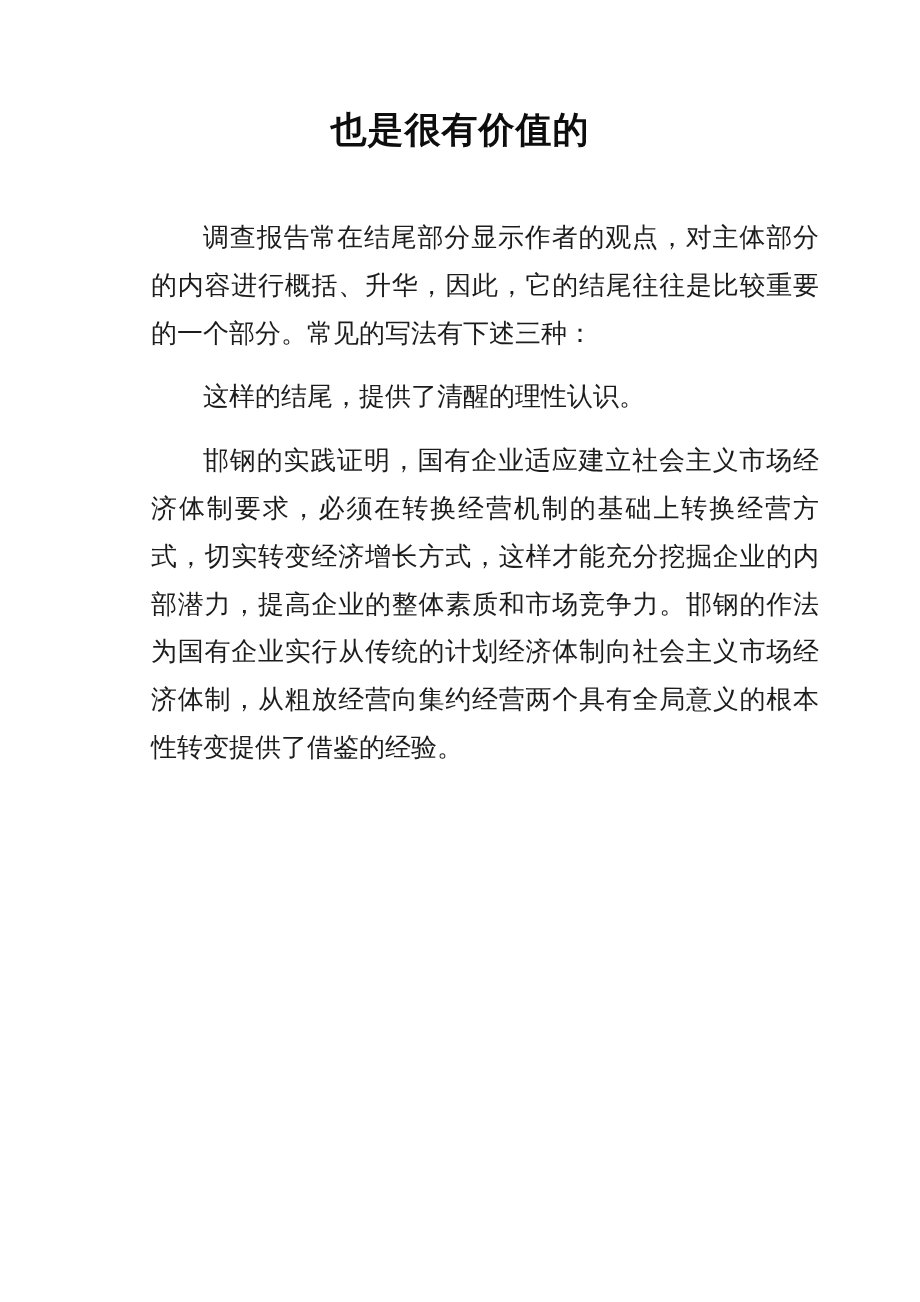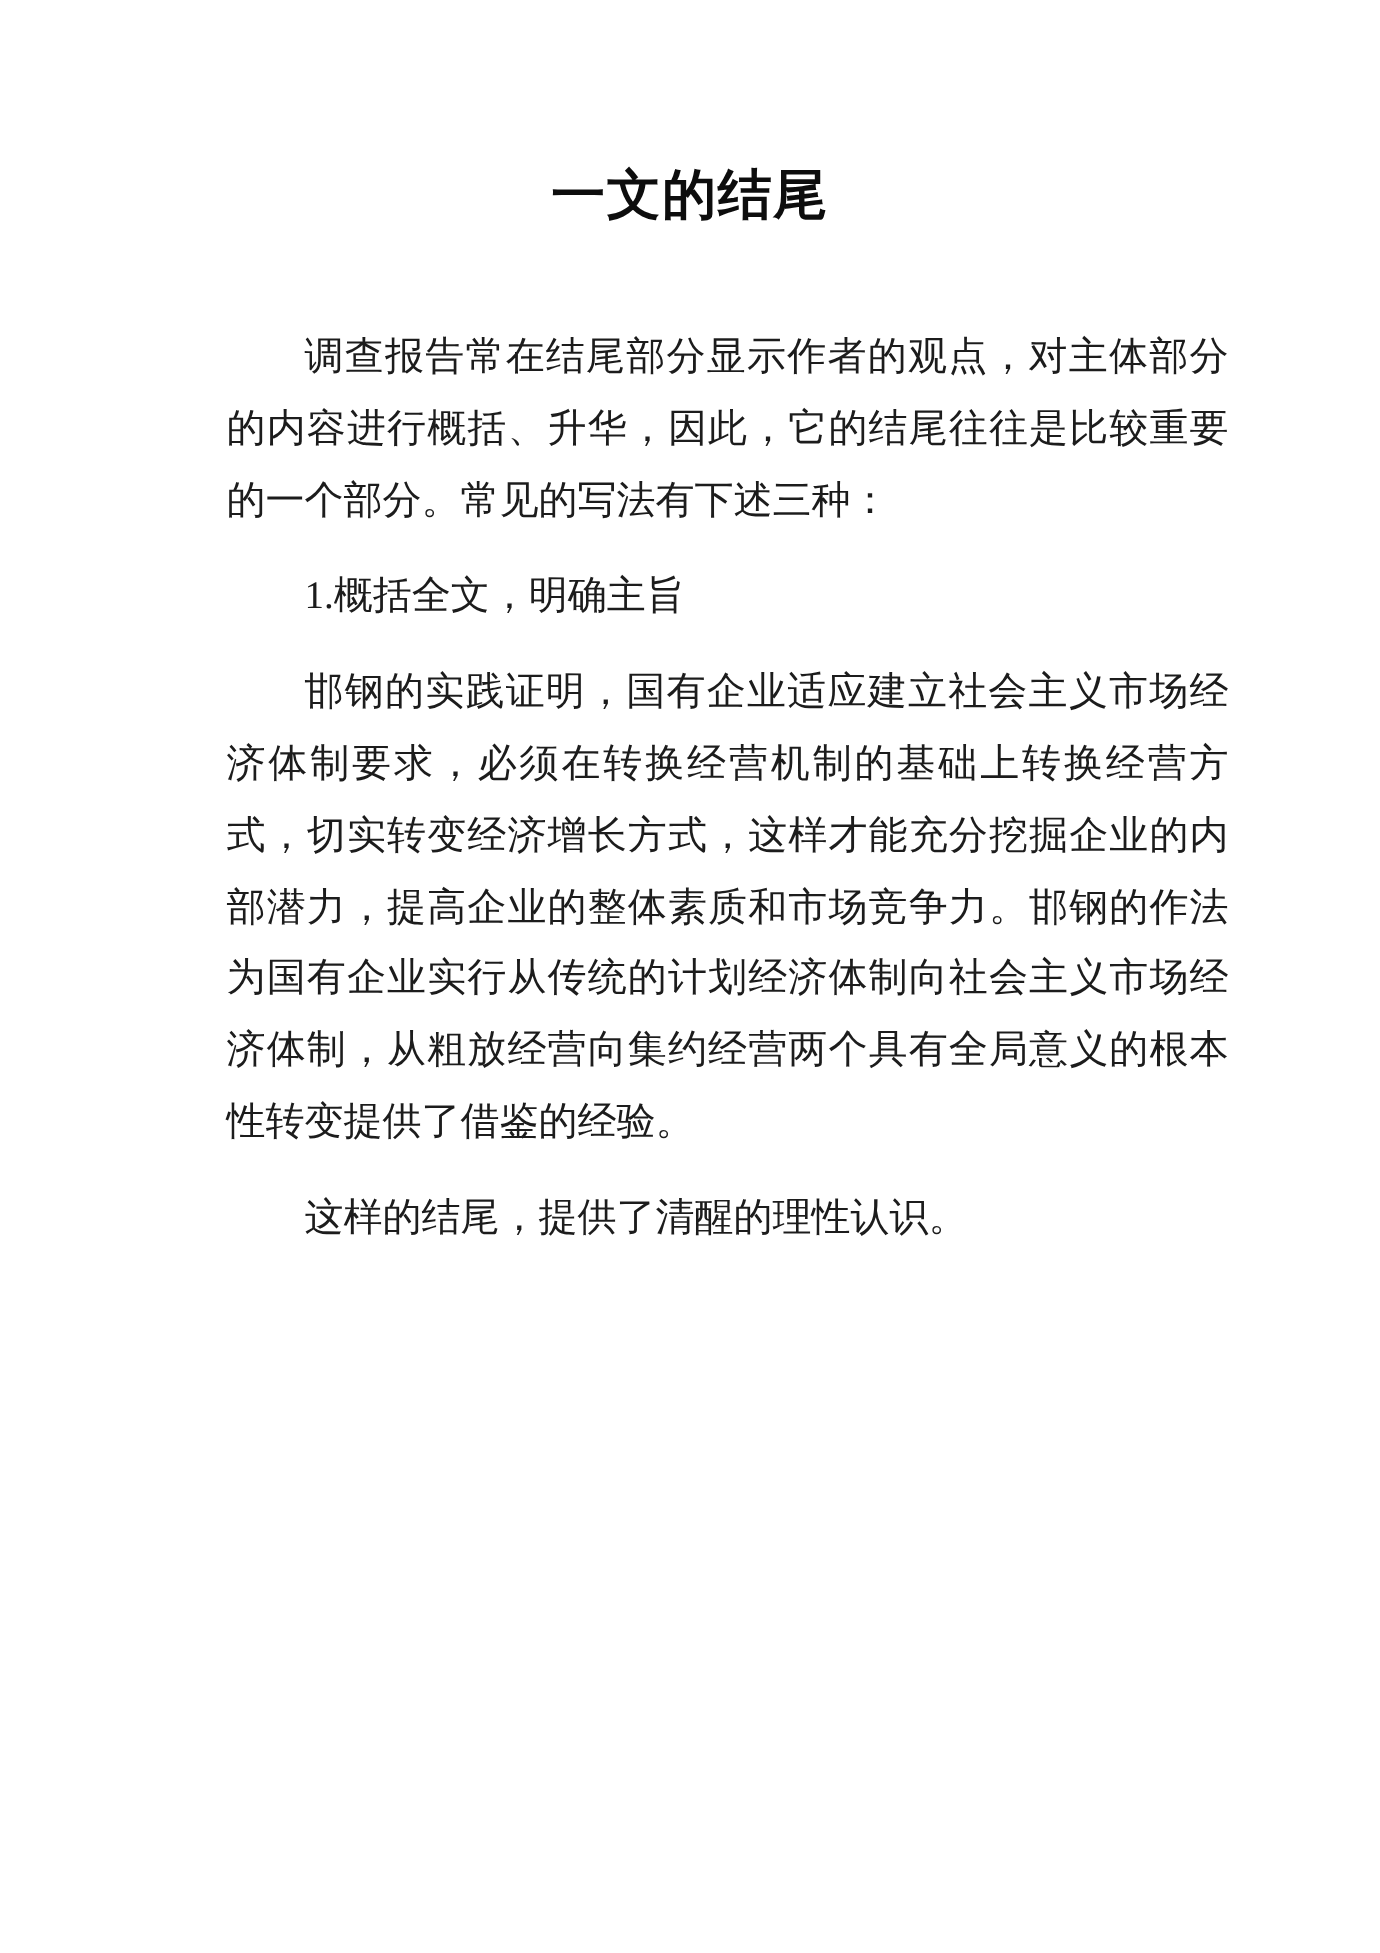--- a/index.html
+++ b/index.html
@@ -47,7 +47,7 @@
 <body>
 
 <div class="page">
-  <div class="doc-title">一文的结尾</div>
+  <div class="doc-title">也是很有价值的</div>
 
   <div class="doc-body">
     <p>调查报告常在结尾部分显示作者的观点，对主体部分的内容进行概括、升华，因此，它的结尾往往是比较重要的一个部分。常见的写法有下述三种：</p>

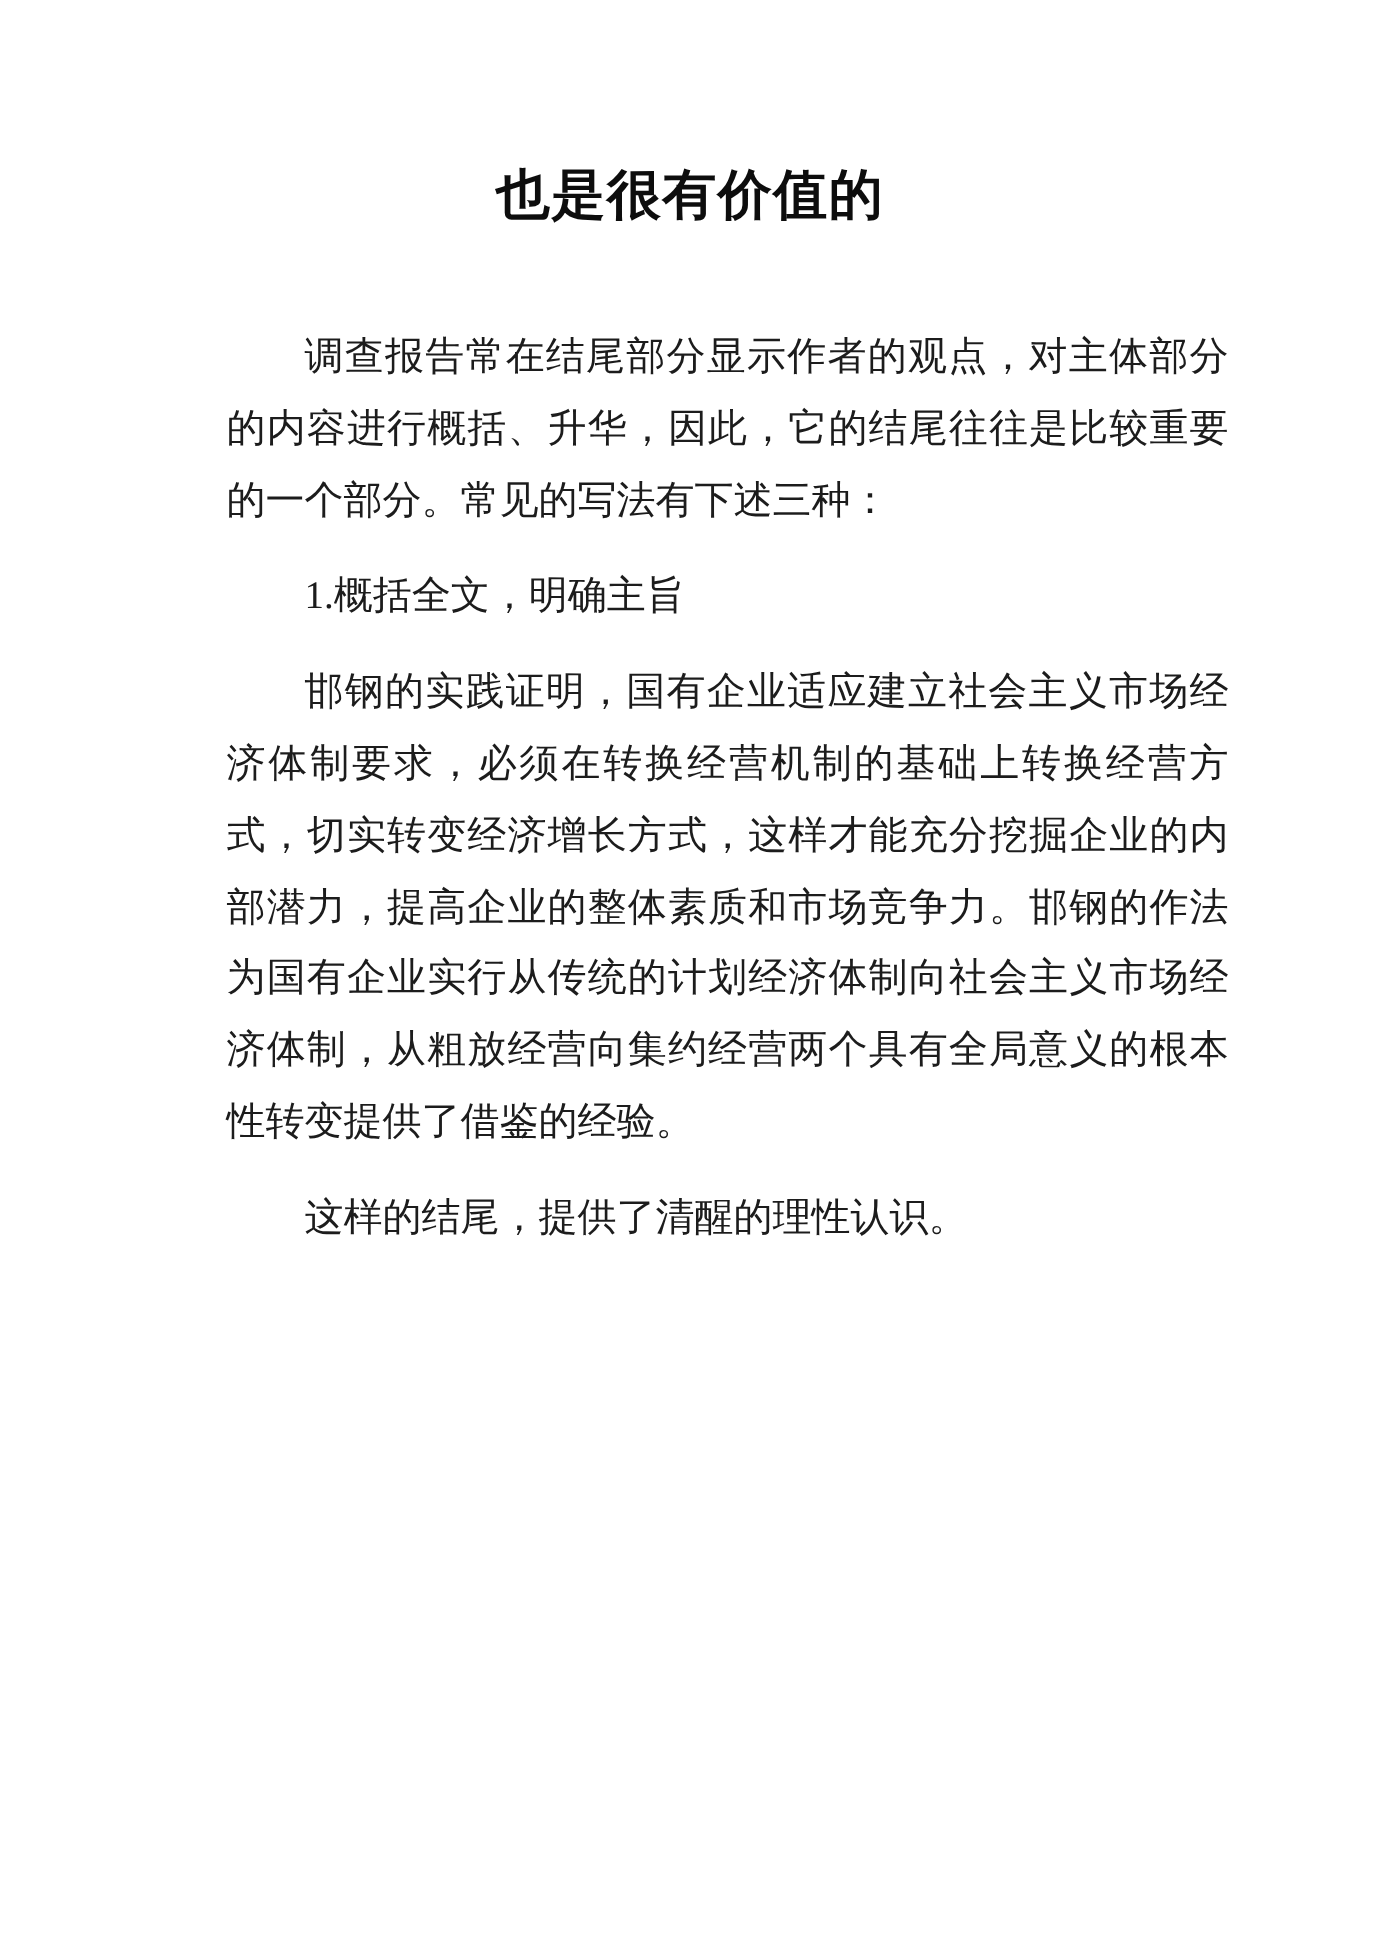--- a/index.html
+++ b/index.html
@@ -51,7 +51,6 @@
 
   <div class="doc-body">
     <p>调查报告常在结尾部分显示作者的观点，对主体部分的内容进行概括、升华，因此，它的结尾往往是比较重要的一个部分。常见的写法有下述三种：</p>
-    <p>1.概括全文，明确主旨</p>
     <p>邯钢的实践证明，国有企业适应建立社会主义市场经济体制要求，必须在转换经营机制的基础上转换经营方式，切实转变经济增长方式，这样才能充分挖掘企业的内部潜力，提高企业的整体素质和市场竞争力。邯钢的作法为国有企业实行从传统的计划经济体制向社会主义市场经济体制，从粗放经营向集约经营两个具有全局意义的根本性转变提供了借鉴的经验。</p>
     <p>这样的结尾，提供了清醒的理性认识。</p>
   </div>

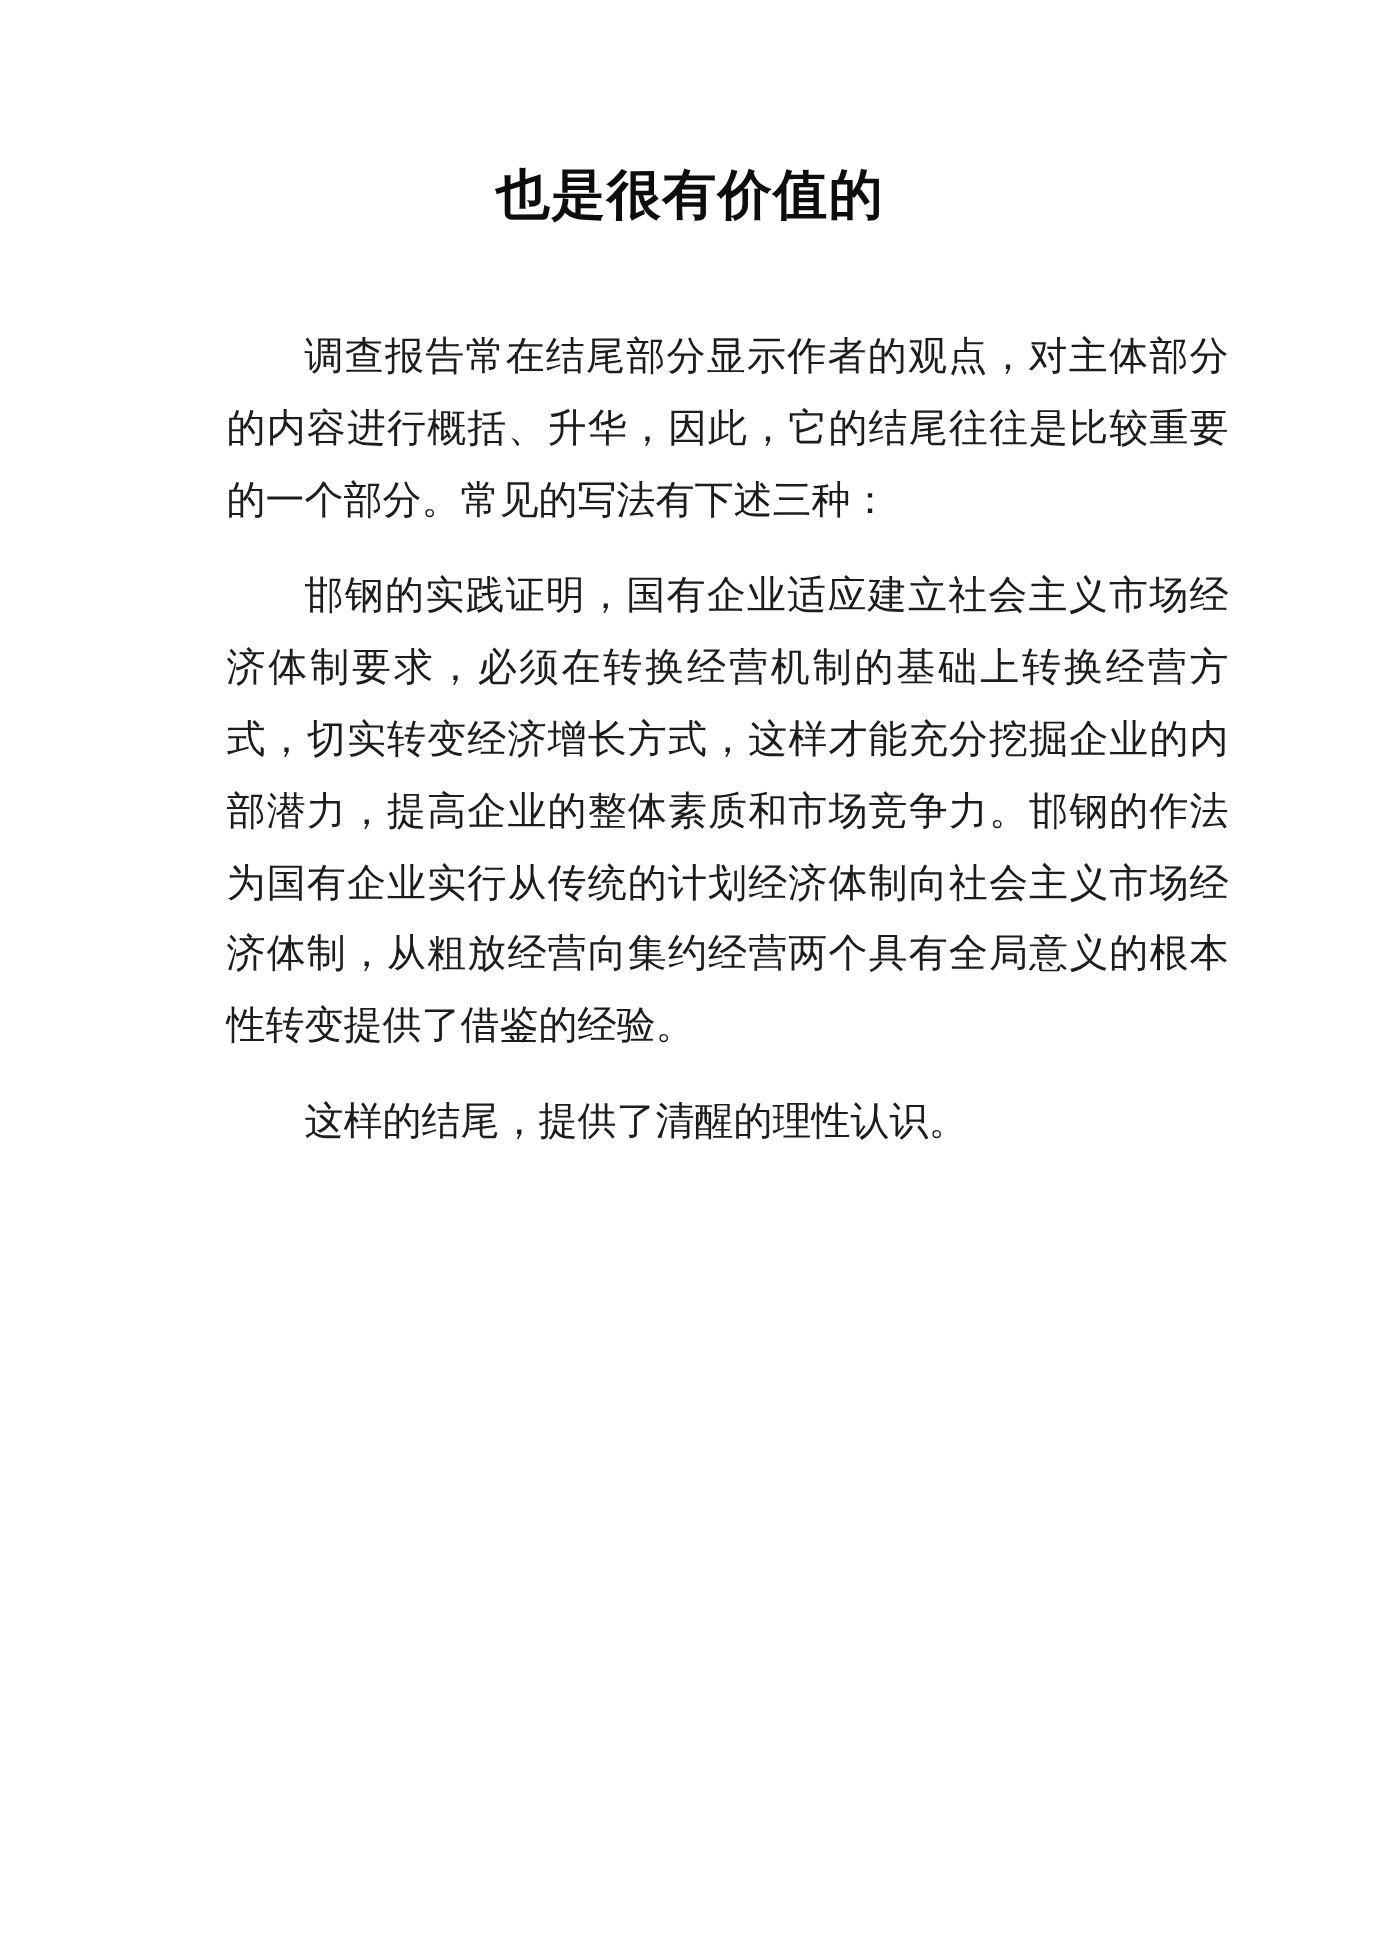--- a/index.html
+++ b/index.html
@@ -51,8 +51,8 @@
 
   <div class="doc-body">
     <p>调查报告常在结尾部分显示作者的观点，对主体部分的内容进行概括、升华，因此，它的结尾往往是比较重要的一个部分。常见的写法有下述三种：</p>
+    <p>这样的结尾，提供了清醒的理性认识。</p>
     <p>邯钢的实践证明，国有企业适应建立社会主义市场经济体制要求，必须在转换经营机制的基础上转换经营方式，切实转变经济增长方式，这样才能充分挖掘企业的内部潜力，提高企业的整体素质和市场竞争力。邯钢的作法为国有企业实行从传统的计划经济体制向社会主义市场经济体制，从粗放经营向集约经营两个具有全局意义的根本性转变提供了借鉴的经验。</p>
-    <p>这样的结尾，提供了清醒的理性认识。</p>
   </div>
 </div>
 

